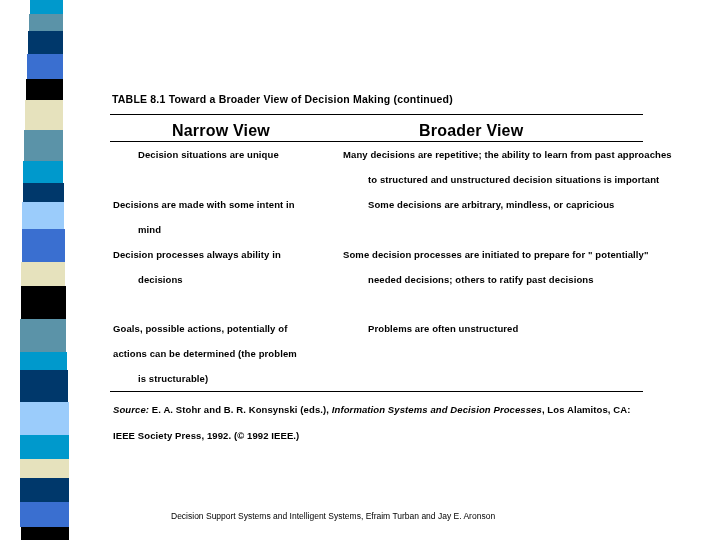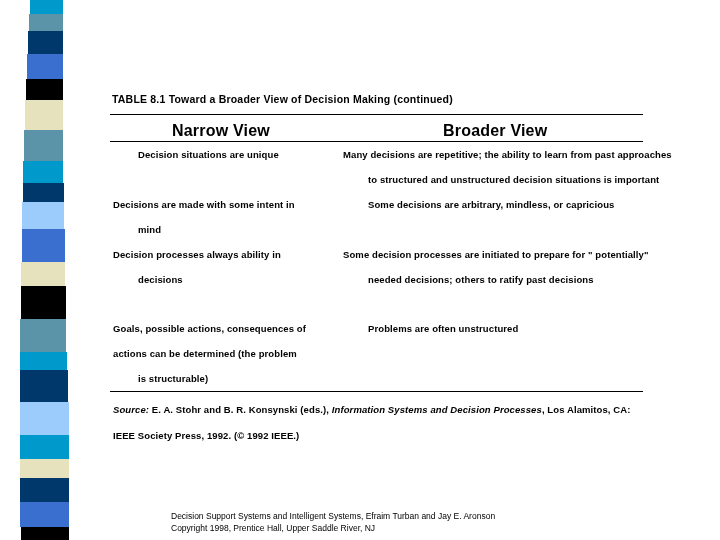--- a/index.html
+++ b/index.html
@@ -68,7 +68,7 @@
     white-space: nowrap;
   }
   #head-narrow  { left: 172px; top: 122px; }
-  #head-broader { left: 443px; top: 122px; }
+  #head-broader { left: 419px; top: 122px; }
 
   .cell {
     position: absolute;

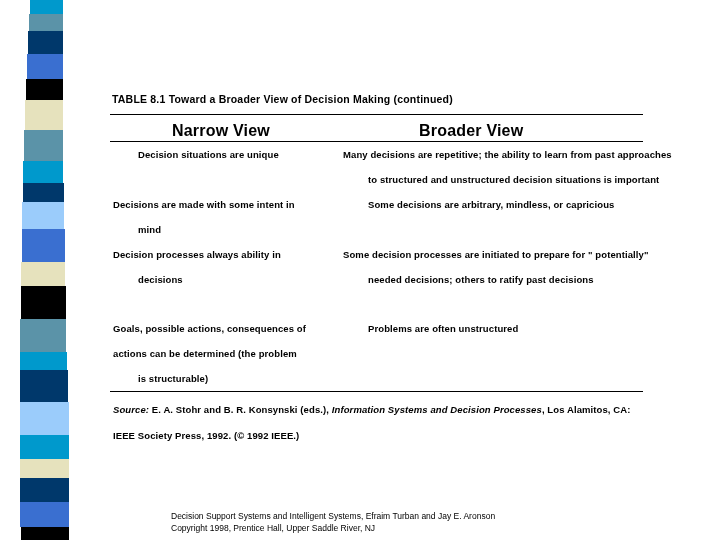--- a/index.html
+++ b/index.html
@@ -178,7 +178,7 @@
   </div>
 
   <div class="cell narrow" id="r3-narrow">
-    <span class="ln">Goals, possible actions, consequences of</span>
+    <span class="ln">Goals, possible actions, potentially of</span>
     <span class="ln">actions can be determined (the problem</span>
     <span class="ln">is structurable)</span>
   </div>

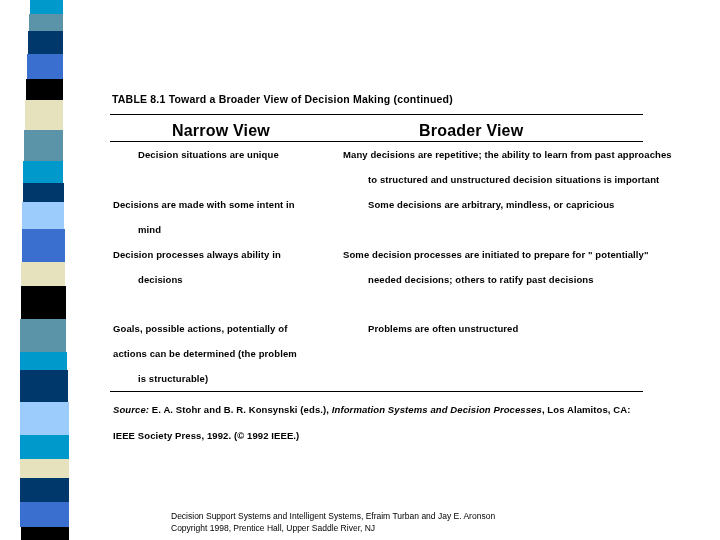--- a/index.html
+++ b/index.html
@@ -193,7 +193,6 @@
 
   <div id="footer-credit">
     <span class="ln">Decision Support Systems and Intelligent Systems, Efraim Turban and Jay E. Aronson</span>
-    <span class="ln">Copyright 1998, Prentice Hall, Upper Saddle River, NJ</span>
   </div>
 
 </div>

